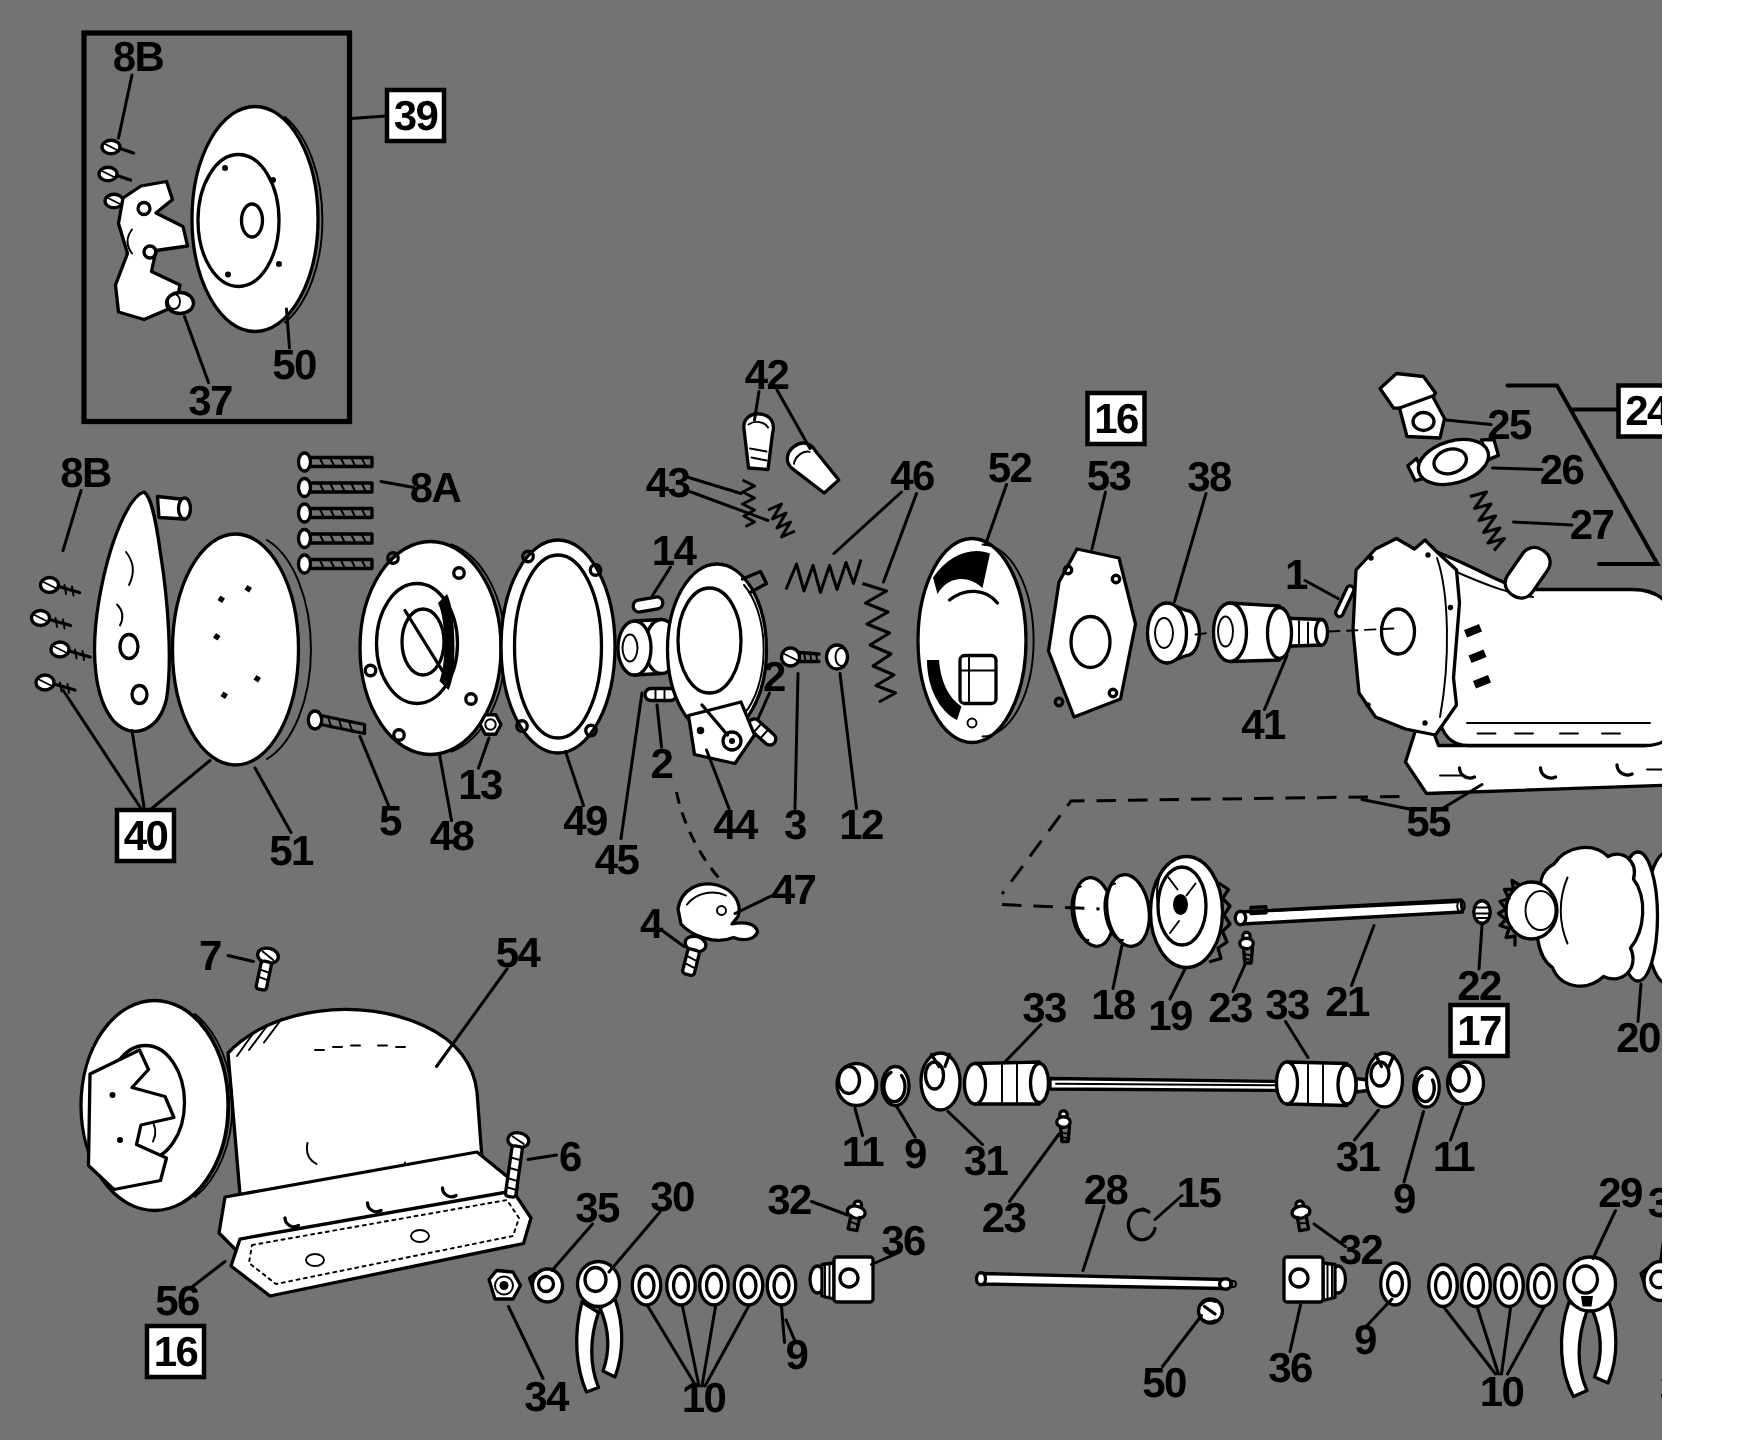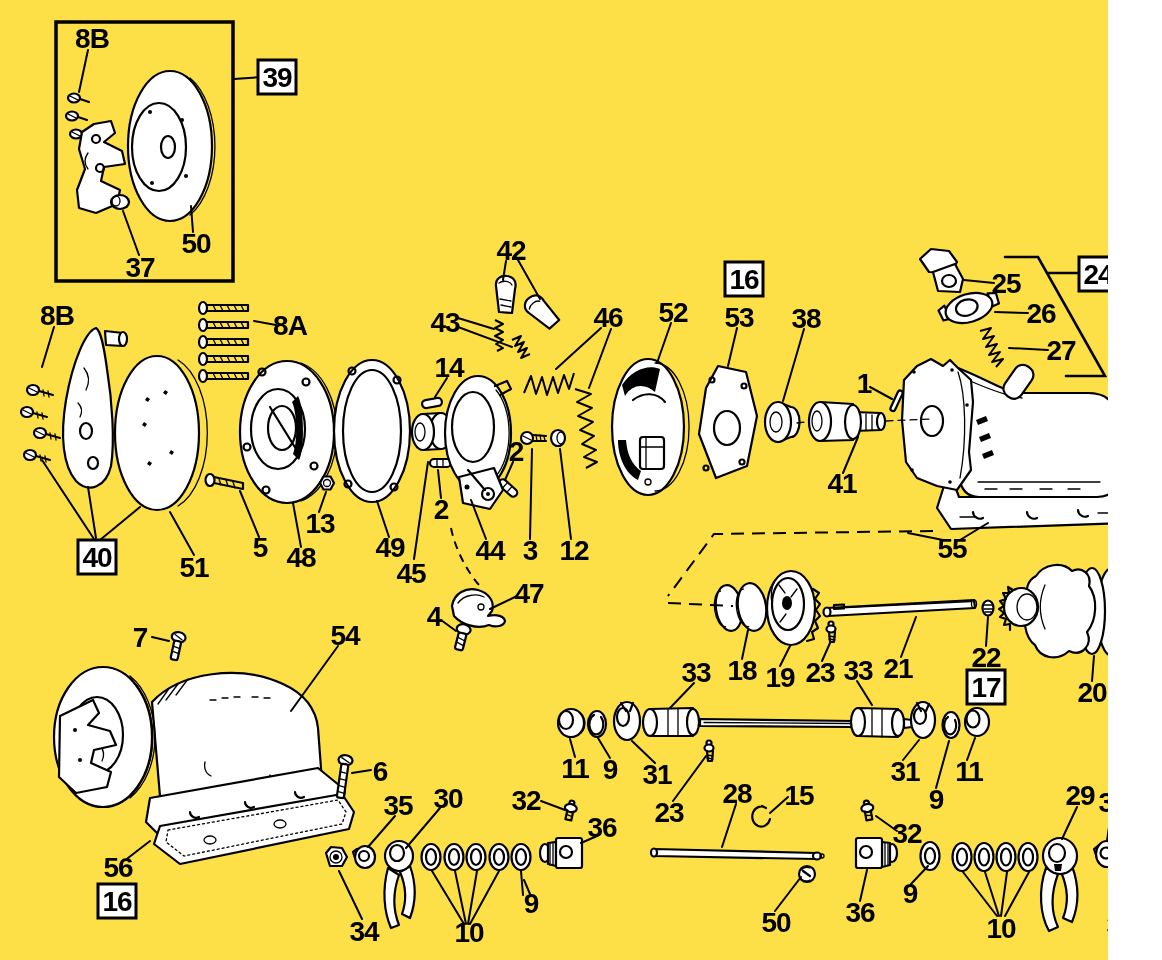--- a/index.html
+++ b/index.html
@@ -3,7 +3,7 @@
 <meta charset="utf-8">
 <style>
   html,body{margin:0;padding:0;background:#ffffff;}
-  #stage{position:relative;width:1108px;height:960px;background:#fde047;overflow:hidden;}
+  #stage{position:relative;width:1108px;height:960px;background:#737373;overflow:hidden;}
   svg{display:block;}
   .o{stroke:#000;stroke-width:2.2;fill:none;stroke-linejoin:round;stroke-linecap:round;}
   .w{stroke:#000;stroke-width:2.2;fill:#fff;stroke-linejoin:round;stroke-linecap:round;}

